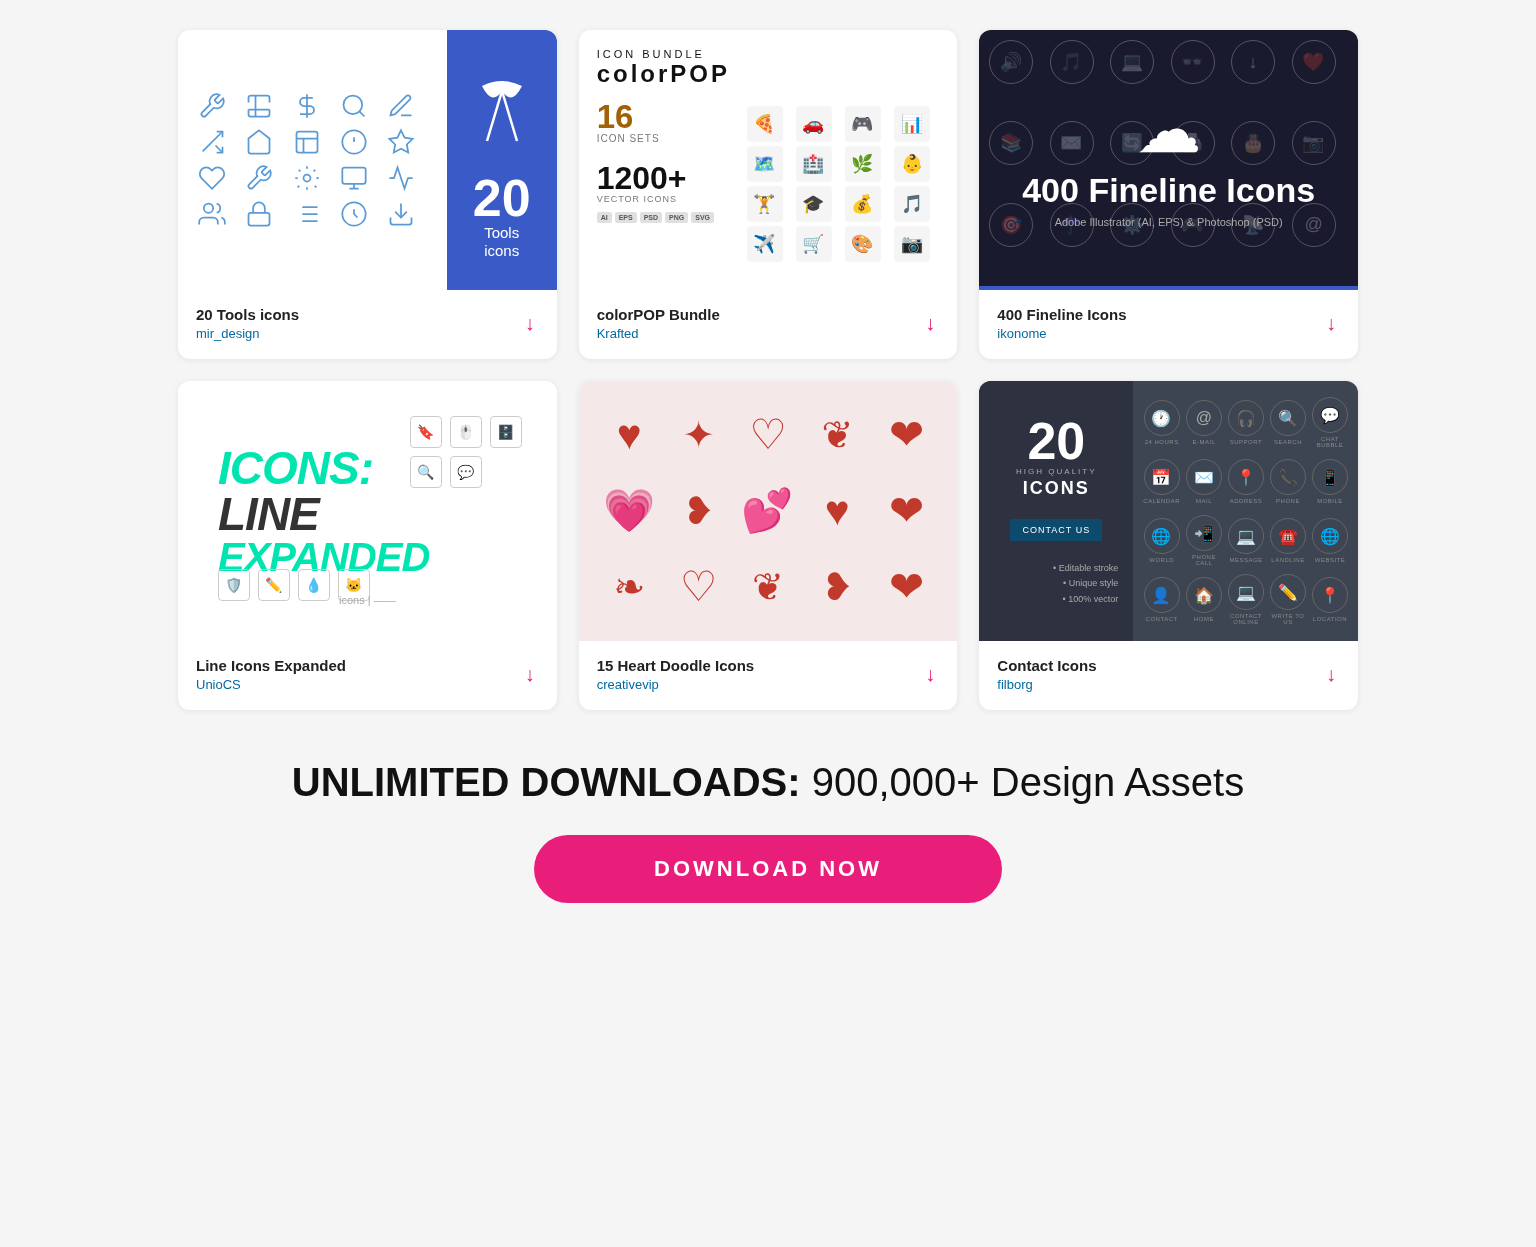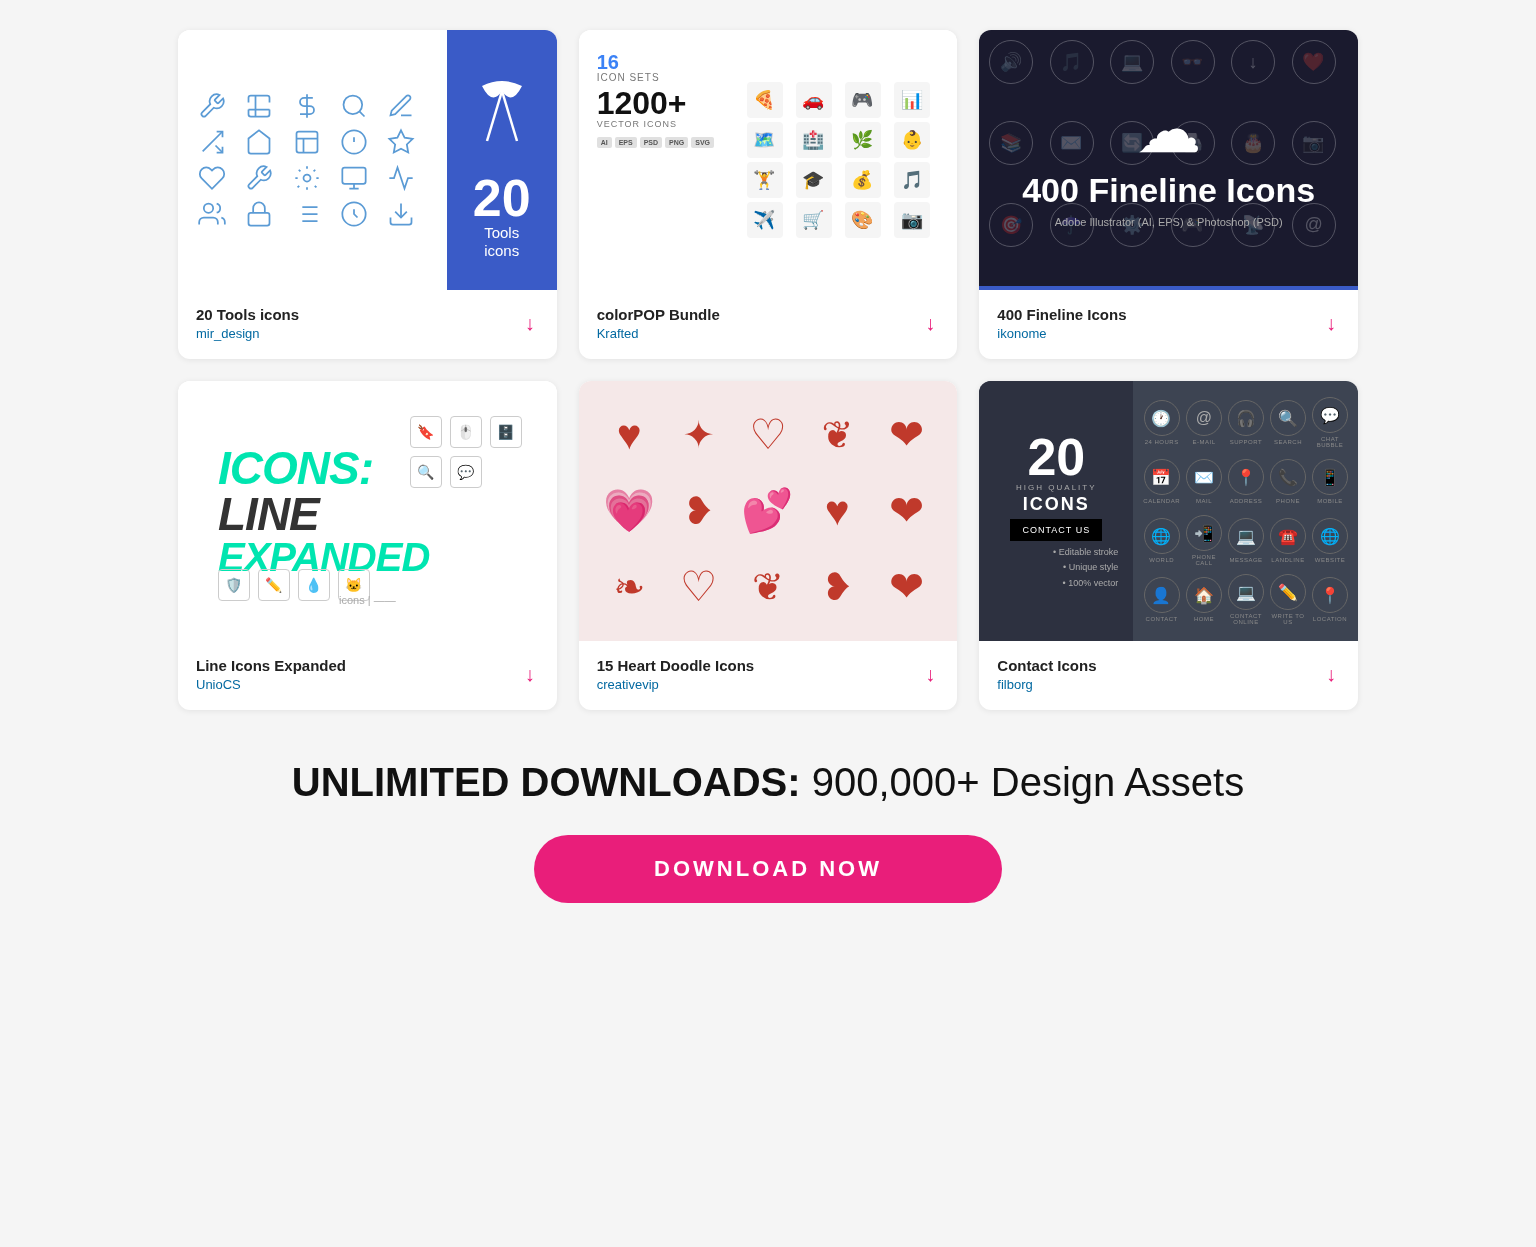--- a/index.html
+++ b/index.html
@@ -556,6 +556,12 @@
   <div class="card">
     <div class="card-image">
       <div class="card2-bg">
+        <div class="card2-header">
+          <div class="card2-logo">
+            <span>ICON BUNDLE</span>
+            <span style="font-size:24px;font-weight:900;display:block;">colorPOP</span>
+          </div>
+        </div>
         <div class="card2-content">
           <div class="card2-left">
             <div class="card2-count">16</div>

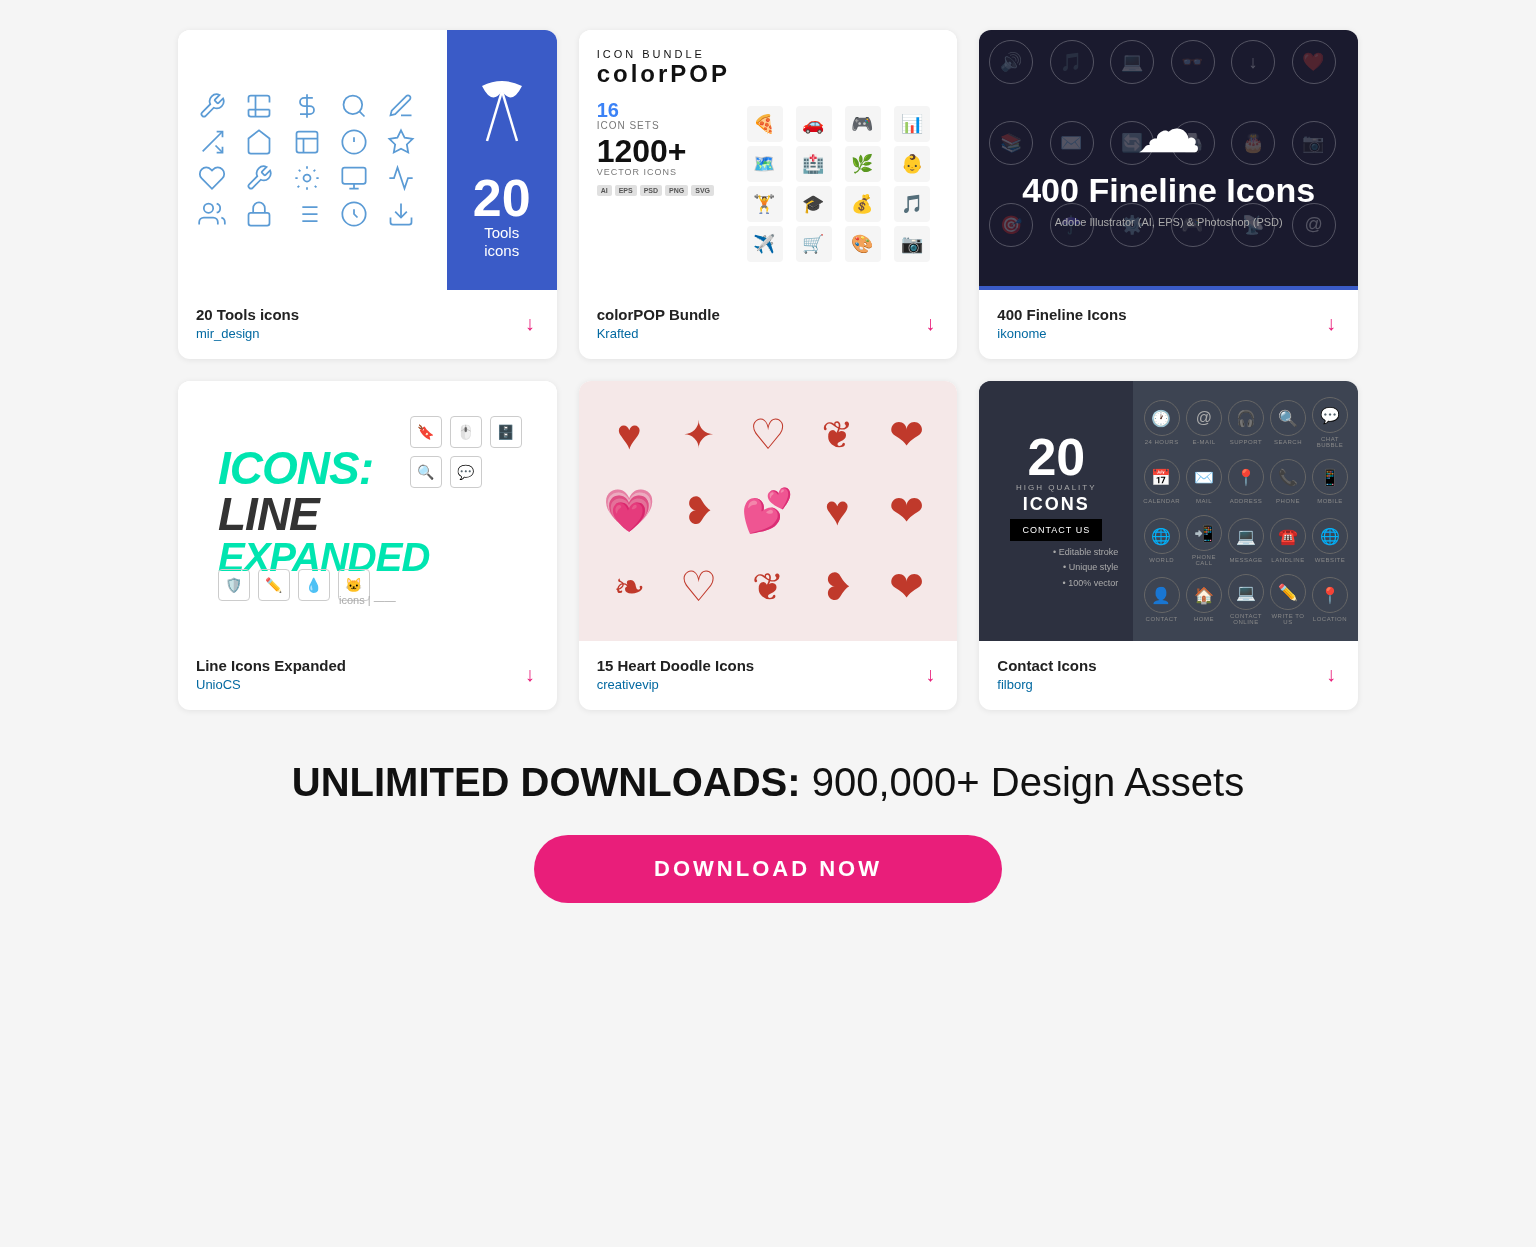--- a/index.html
+++ b/index.html
@@ -139,9 +139,9 @@
       padding-top: 4px;
     }
     .card2-count {
-      font-size: 20px;
+      font-size: 33px;
       font-weight: 700;
-      color: #3b82f6;
+      color: #a16207;
       line-height: 1;
     }
     .card2-sets {

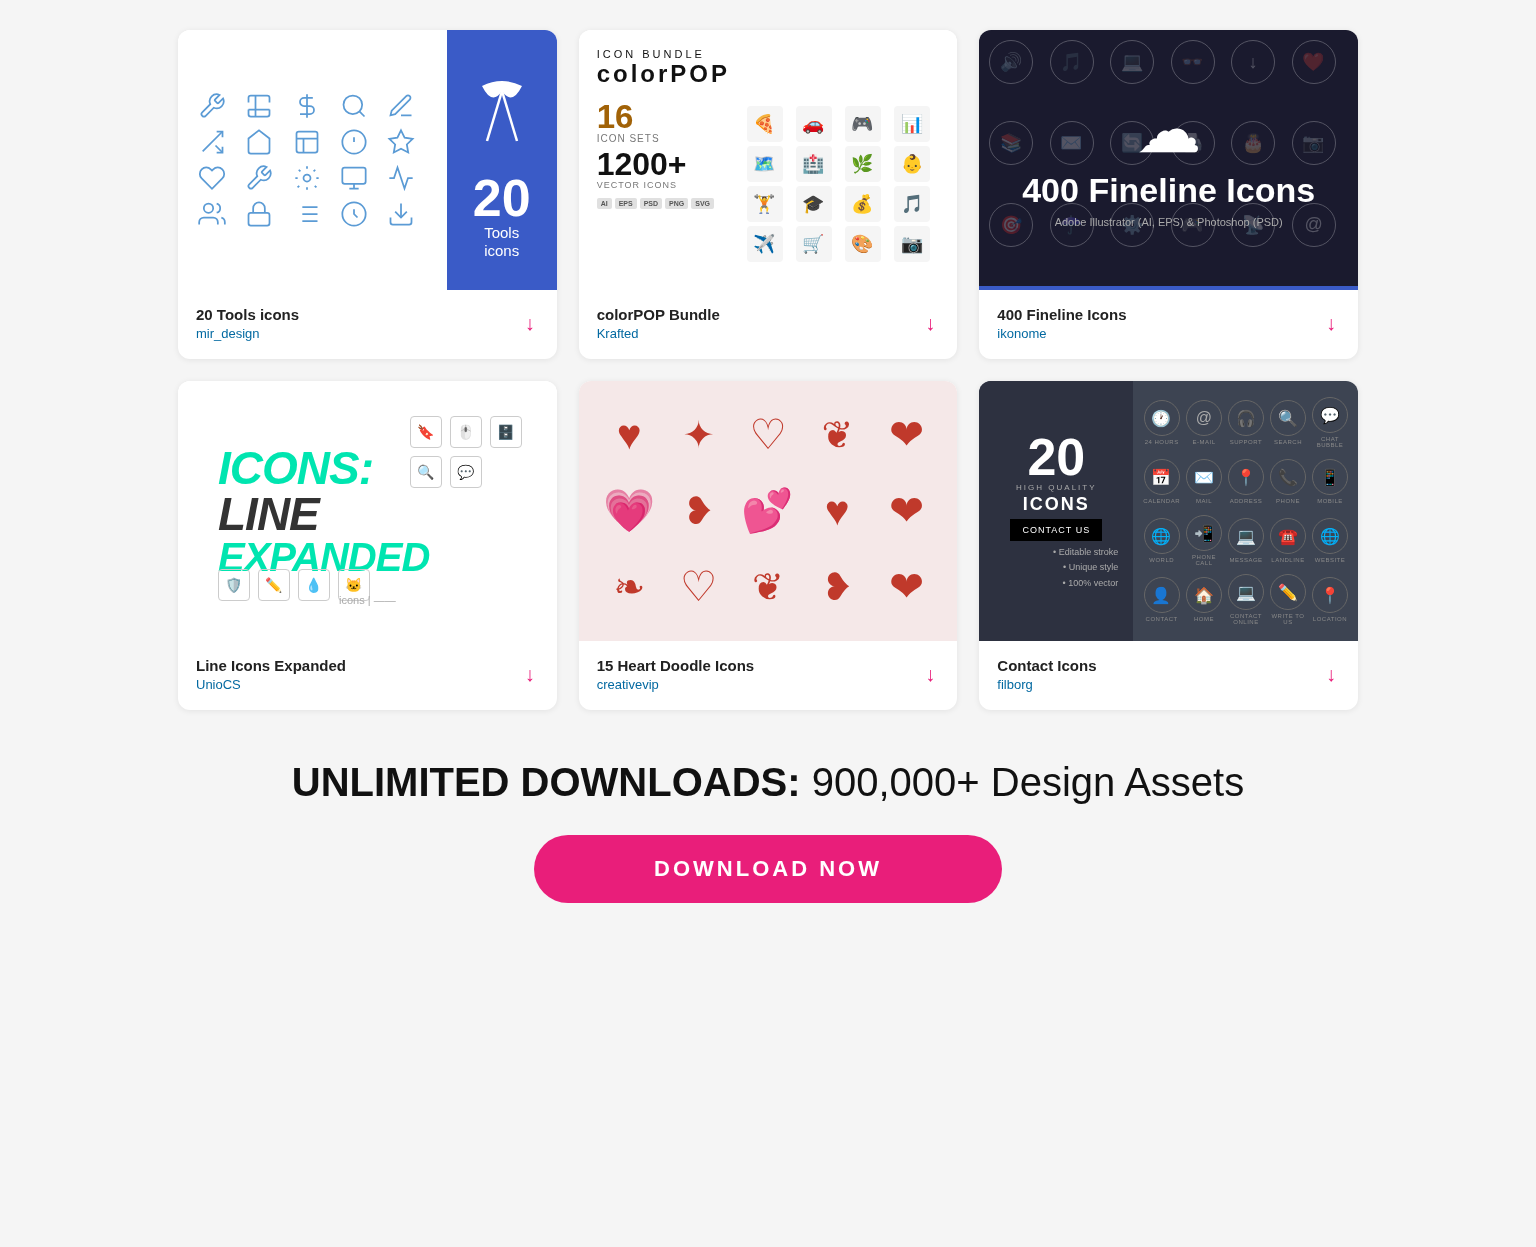--- a/index.html
+++ b/index.html
@@ -149,7 +149,7 @@
       color: #777;
       letter-spacing: 1px;
       text-transform: uppercase;
-      margin-bottom: 4px;
+      margin-bottom: 18px;
     }
     .card2-plus {
       font-size: 32px;

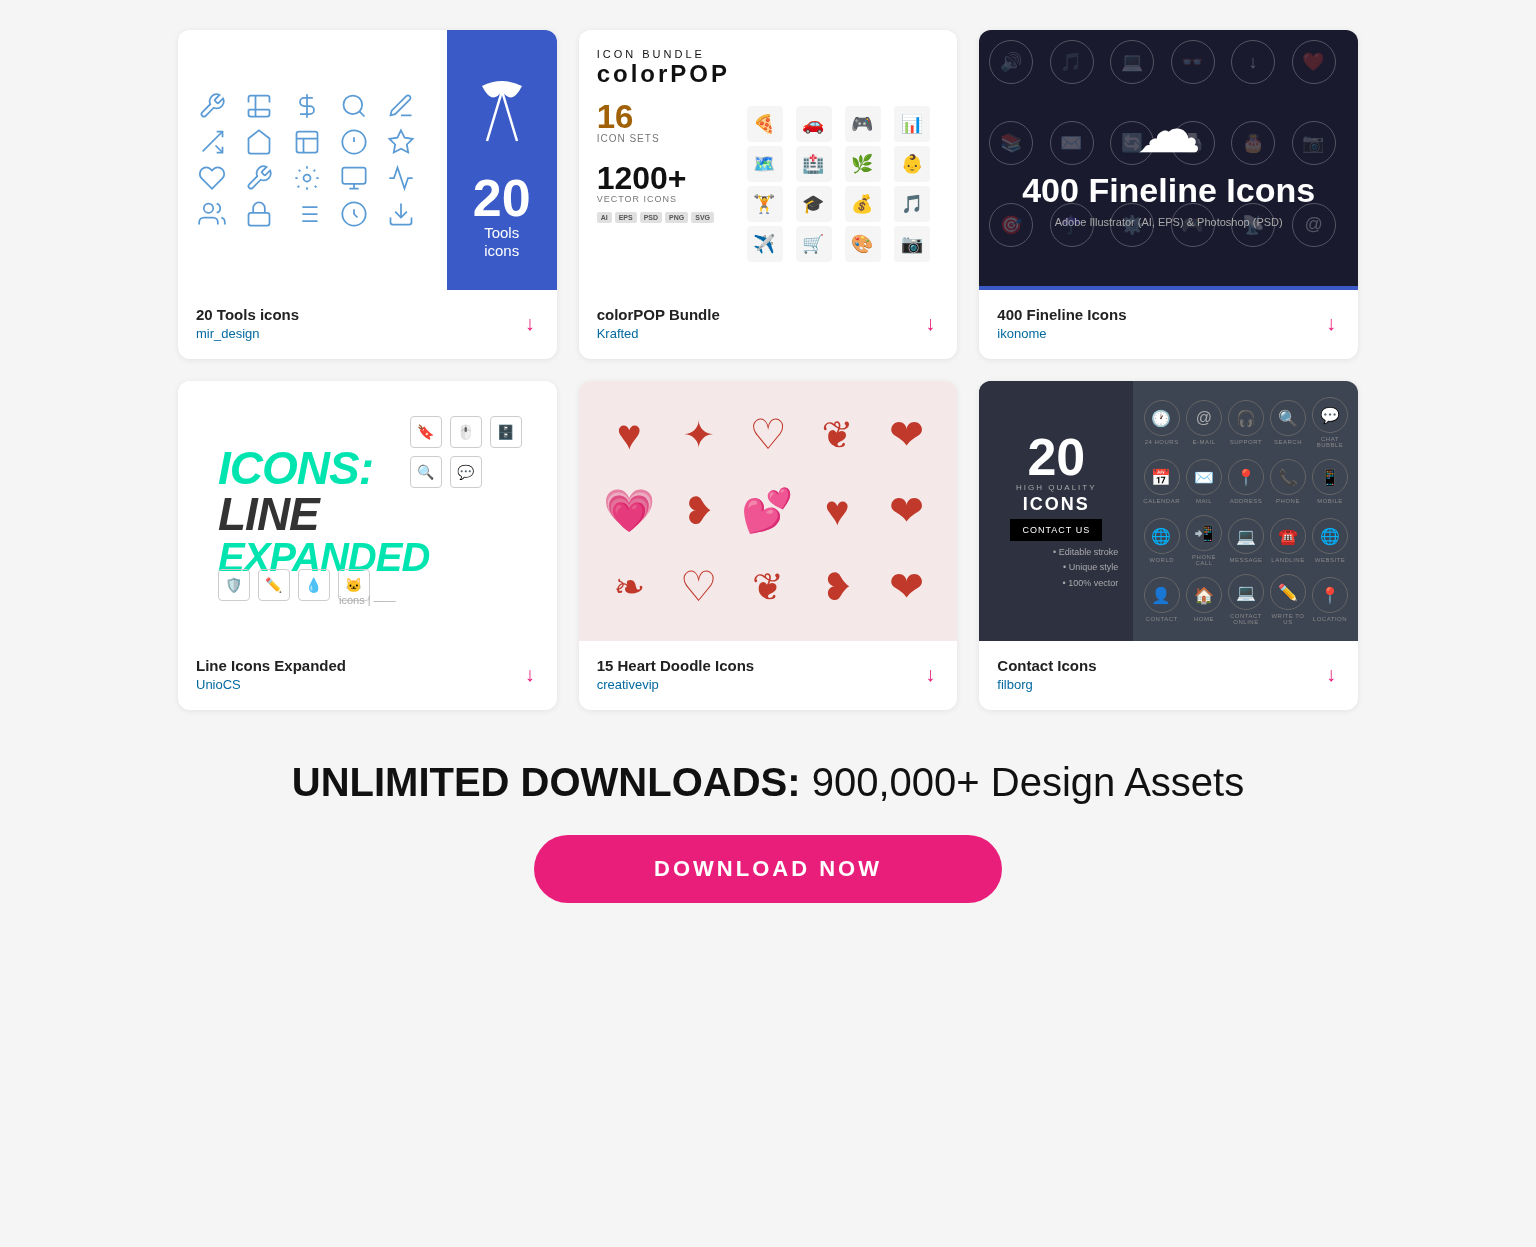--- a/index.html
+++ b/index.html
@@ -355,12 +355,12 @@
       text-transform: uppercase;
     }
     .card6-contact-us {
-      background: #000000;
+      background: #0c4a6e;
       padding: 6px 12px;
       font-size: 9px;
       letter-spacing: 1px;
       text-transform: uppercase;
-      margin: 4px 0;
+      margin: 20px 0;
     }
     .card6-features {
       font-size: 9px;

